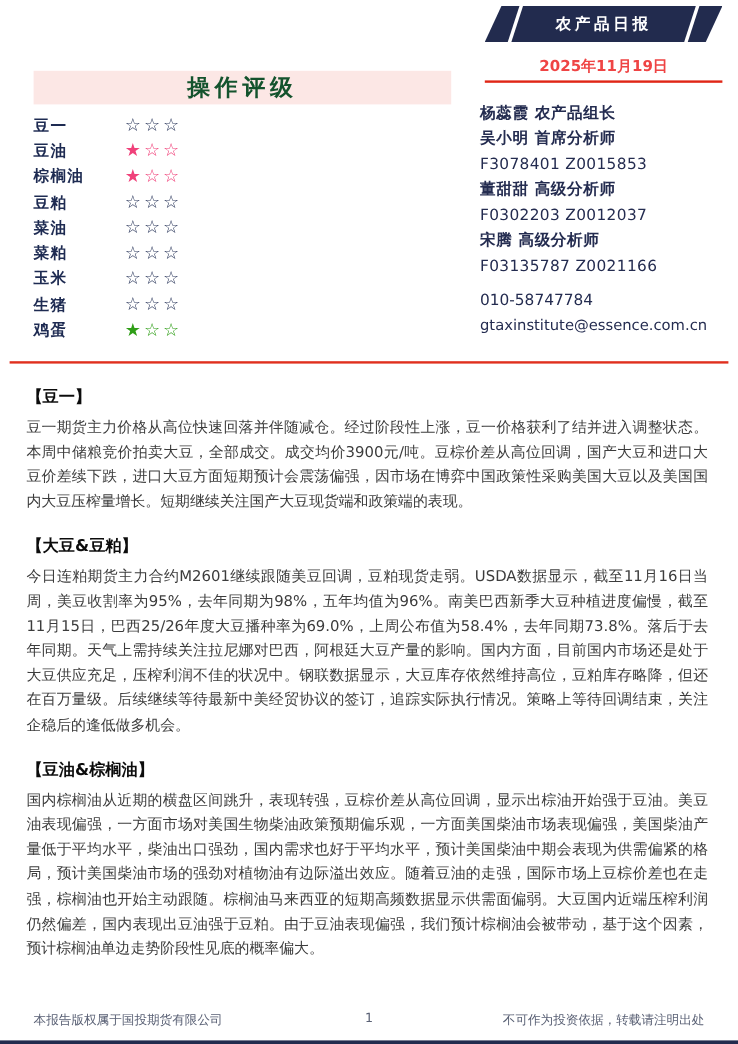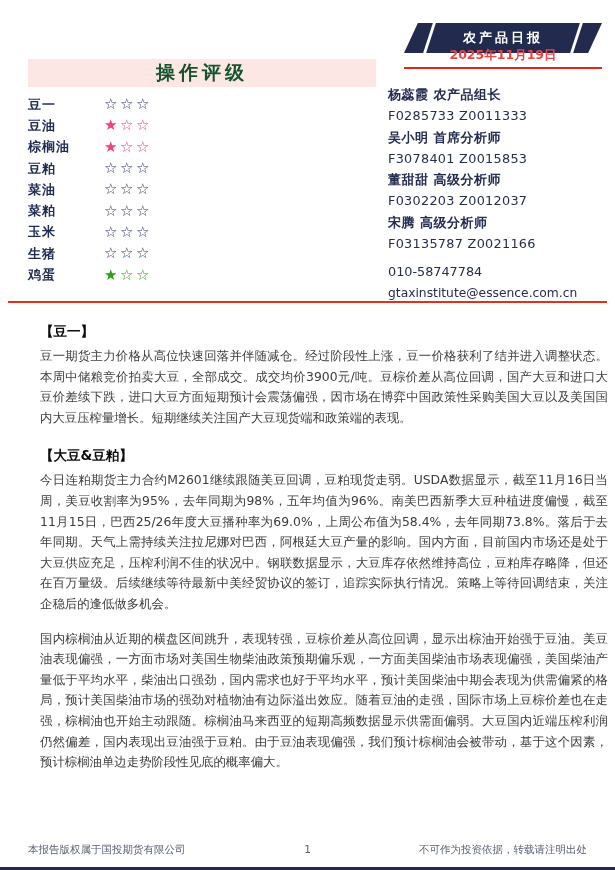--- a/index.html
+++ b/index.html
@@ -20,7 +20,7 @@
   .logo-en { font-size:6.8px; font-weight:bold; color:#242c50; letter-spacing:2.4px; margin-top:1px; }
 
   
-  .banner { position:absolute; left:404px; top:23px; width:198px; height:30px; }
+  .banner { position:absolute; left:404px; top:5px; width:198px; height:30px; }
   .banner-bg { position:absolute; inset:0; background:#222b4e;
     clip-path:polygon(7% 0,100% 0,93% 100%,0 100%); }
   .banner-cut { position:absolute; top:-1px; bottom:-1px; width:3px; background:#ffffff; transform:skewX(-18deg); }

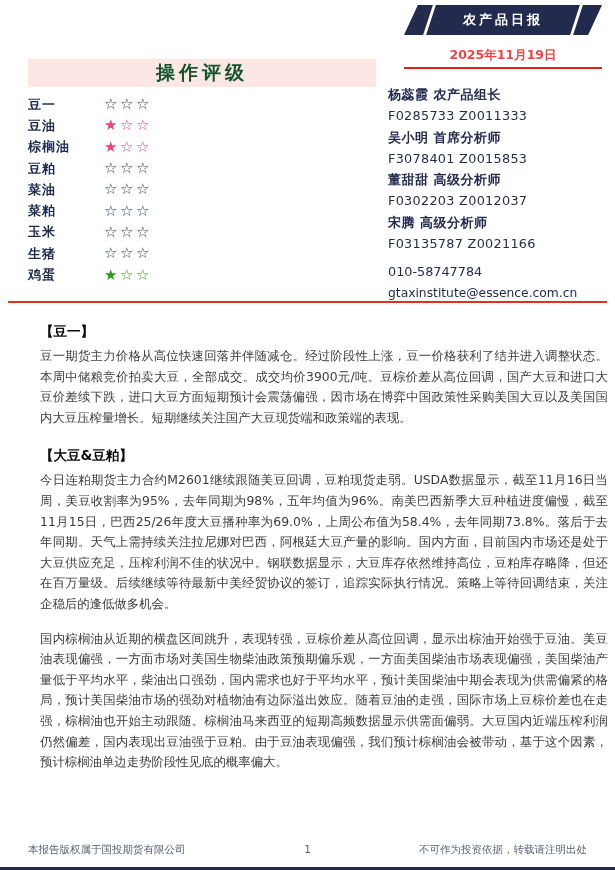--- a/index.html
+++ b/index.html
@@ -42,7 +42,7 @@
   .rating-stars { font-size:15px; letter-spacing:2.5px; line-height:1; }
 
   
-  .analysts { position:absolute; left:388px; top:84px; width:205px; color:#242c50; }
+  .analysts { position:absolute; left:400px; top:84px; width:205px; color:#242c50; }
   .analyst-name { font-size:13px; font-weight:bold; line-height:21.3px; letter-spacing:0.5px; }
   .analyst-ids { font-size:12.8px; line-height:21.3px; letter-spacing:0.3px; }
   .contact-phone { margin-top:7px; font-size:12.8px; line-height:21.3px; }

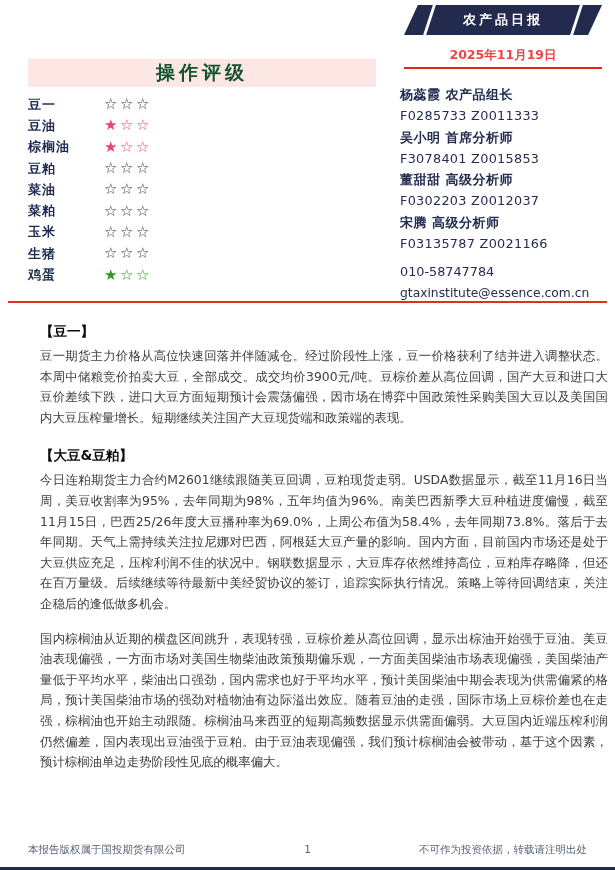--- a/index.html
+++ b/index.html
@@ -134,7 +134,6 @@
     <div>
   <div>
     <div class="analyst-name">杨蕊霞 农产品组长</div>
-    <div class="analyst-ids">F0285733 Z0011333</div>
   </div>
 
   <div>

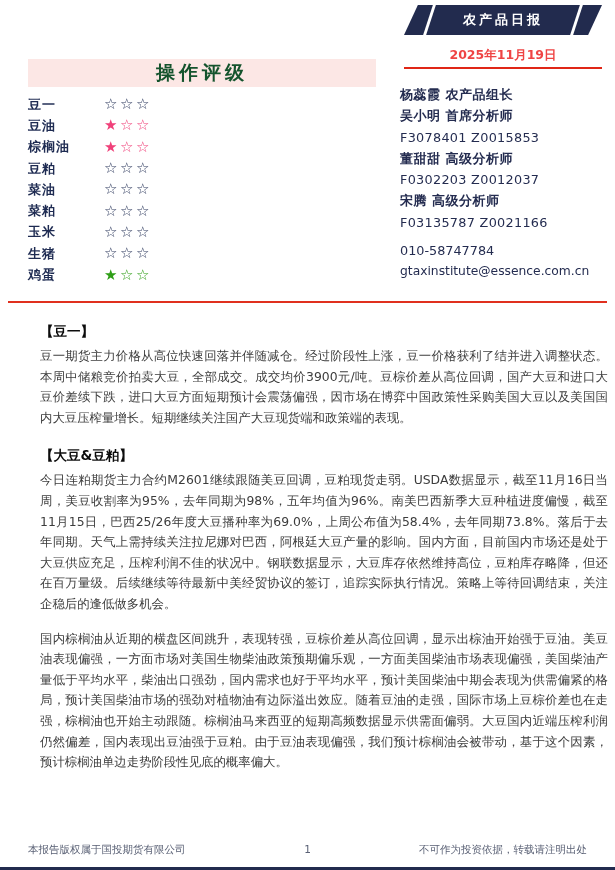--- a/index.html
+++ b/index.html
@@ -51,7 +51,7 @@
   .divider { position:absolute; left:8px; top:301px; width:599px; border-top:2.5px solid #e0301e; }
 
   
-  .report-body { position:absolute; left:40px; top:318px; width:568px; }
+  .report-body { position:absolute; left:22px; top:318px; width:568px; }
   .section { margin-bottom:14px; }
   .section-title { font-size:13.5px; font-weight:bold; color:#0c0c0c; line-height:26px; margin-bottom:2px; }
   .section-text { font-size:12.4px; line-height:20.6px; text-align:justify; color:#3c3c3c; }

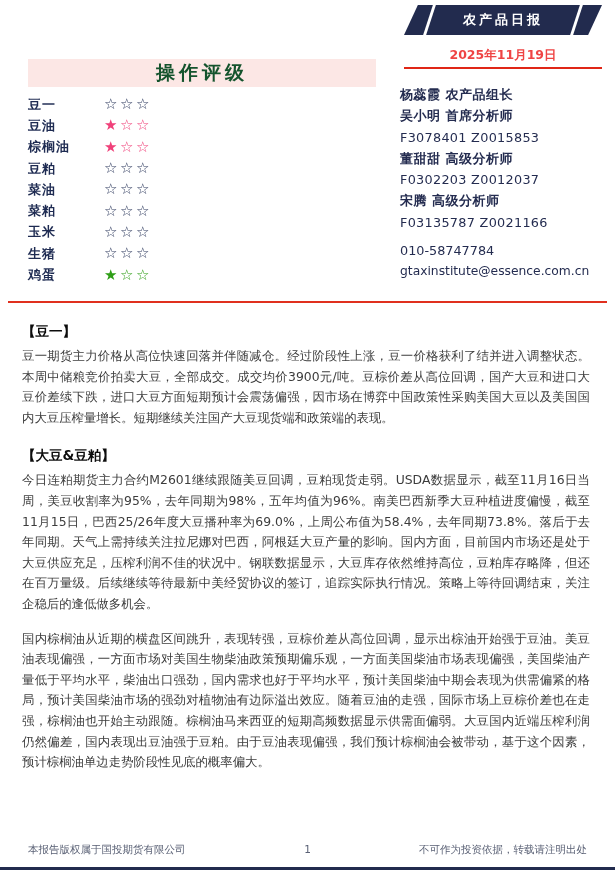--- a/index.html
+++ b/index.html
@@ -169,6 +169,7 @@
   </div>
 
   <div class="section">
+    <div class="section-title">【豆油&amp;棕榈油】</div>
     <div class="section-text">国内棕榈油从近期的横盘区间跳升，表现转强，豆棕价差从高位回调，显示出棕油开始强于豆油。美豆油表现偏强，一方面市场对美国生物柴油政策预期偏乐观，一方面美国柴油市场表现偏强，美国柴油产量低于平均水平，柴油出口强劲，国内需求也好于平均水平，预计美国柴油中期会表现为供需偏紧的格局，预计美国柴油市场的强劲对植物油有边际溢出效应。随着豆油的走强，国际市场上豆棕价差也在走强，棕榈油也开始主动跟随。棕榈油马来西亚的短期高频数据显示供需面偏弱。大豆国内近端压榨利润仍然偏差，国内表现出豆油强于豆粕。由于豆油表现偏强，我们预计棕榈油会被带动，基于这个因素，预计棕榈油单边走势阶段性见底的概率偏大。</div>
   </div>
 </div>

